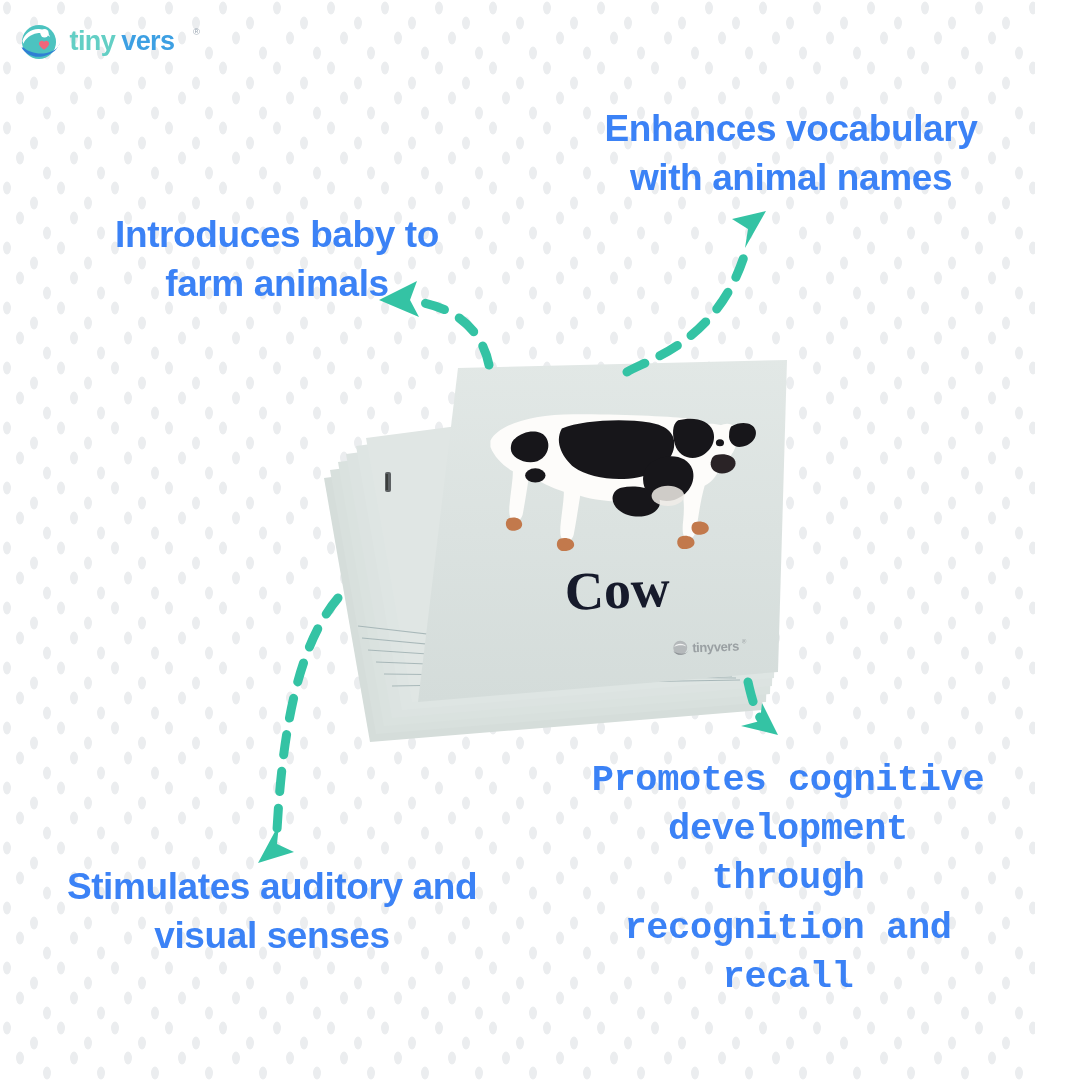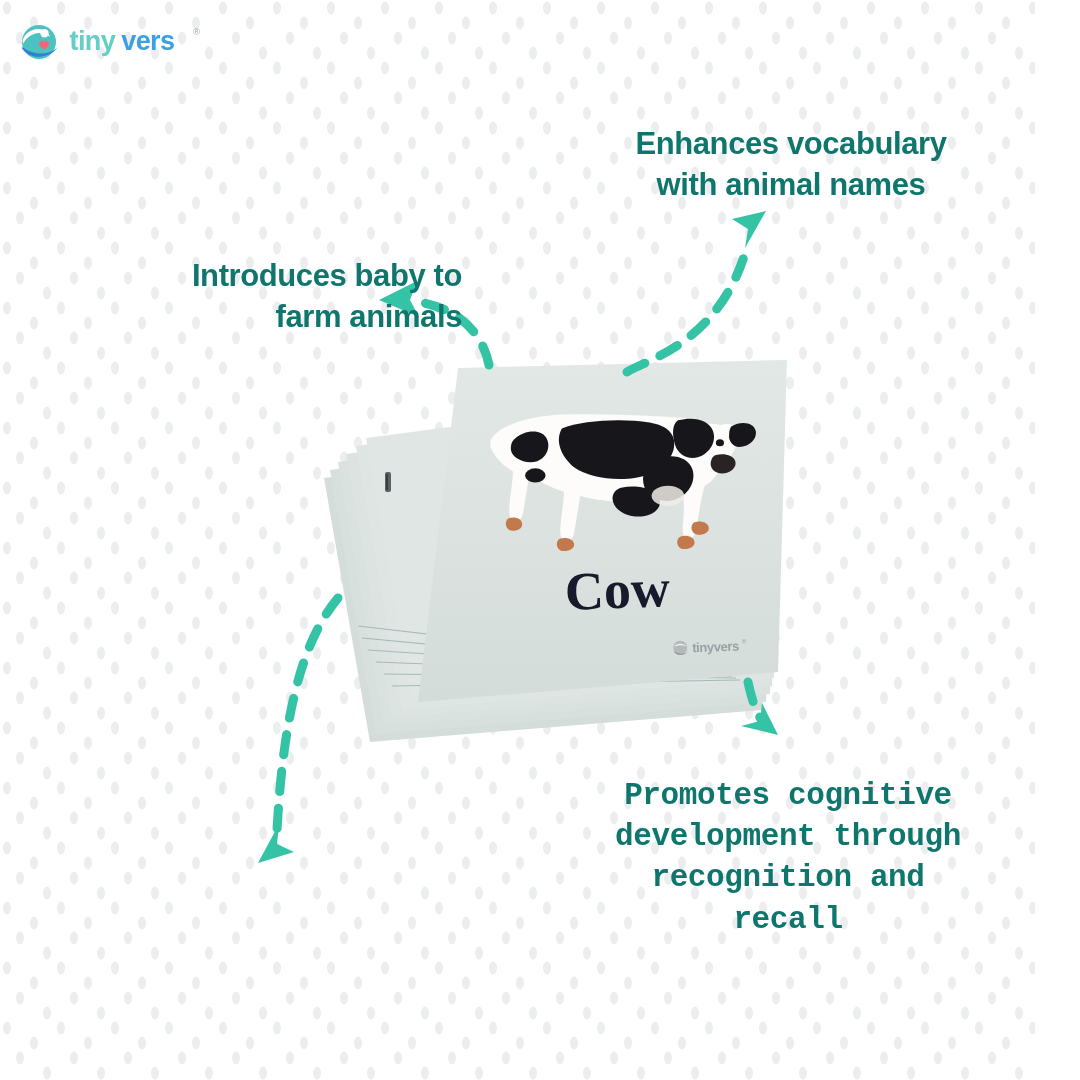--- a/index.html
+++ b/index.html
@@ -38,14 +38,13 @@
   .caption{
     position:absolute;
     z-index:5;
-    color:#0f766e;
+    color:#3b82f6;
     font-weight:bold;
-    font-size:31px;
+    font-size:37px;
     line-height:1.33;
     letter-spacing:-0.4px;
     text-align:center;
     white-space:pre-line;
-    margin-top:19px;
   }
   #caption-vocabulary{ left:586px; top:104px; width:410px; }
   #caption-farm-animals{ left:92px;  top:236px; width:370px;text-align:right; }

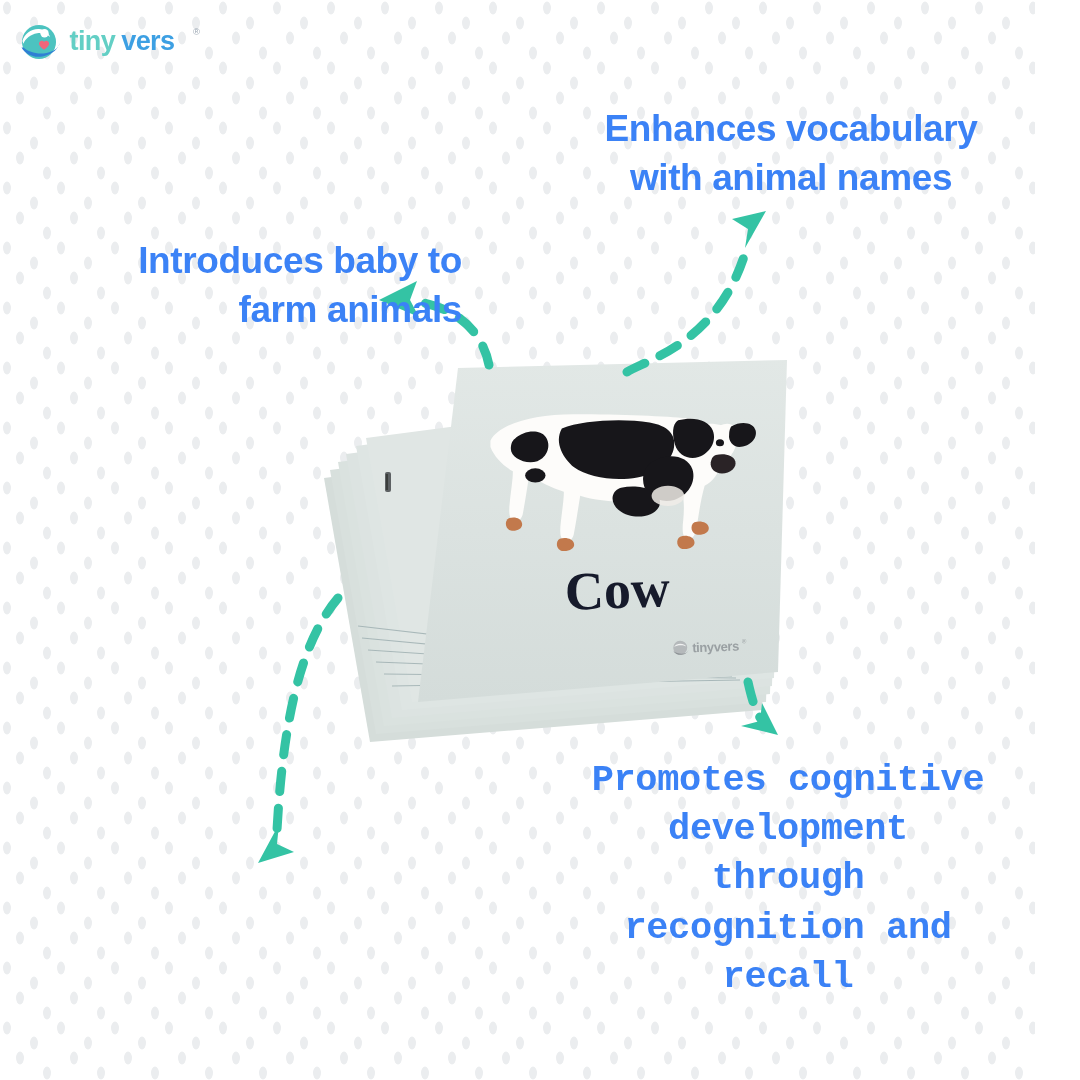--- a/index.html
+++ b/index.html
@@ -47,7 +47,7 @@
     white-space:pre-line;
   }
   #caption-vocabulary{ left:586px; top:104px; width:410px; }
-  #caption-farm-animals{ left:92px;  top:236px; width:370px;text-align:right; }
+  #caption-farm-animals{ left:92px;  top:210px; width:370px; }
   #caption-senses{      left:52px;  top:862px; width:440px; }
   #caption-cognitive{   left:588px; top:756px; width:400px;font-family:Liberation Mono, monospace; }
 

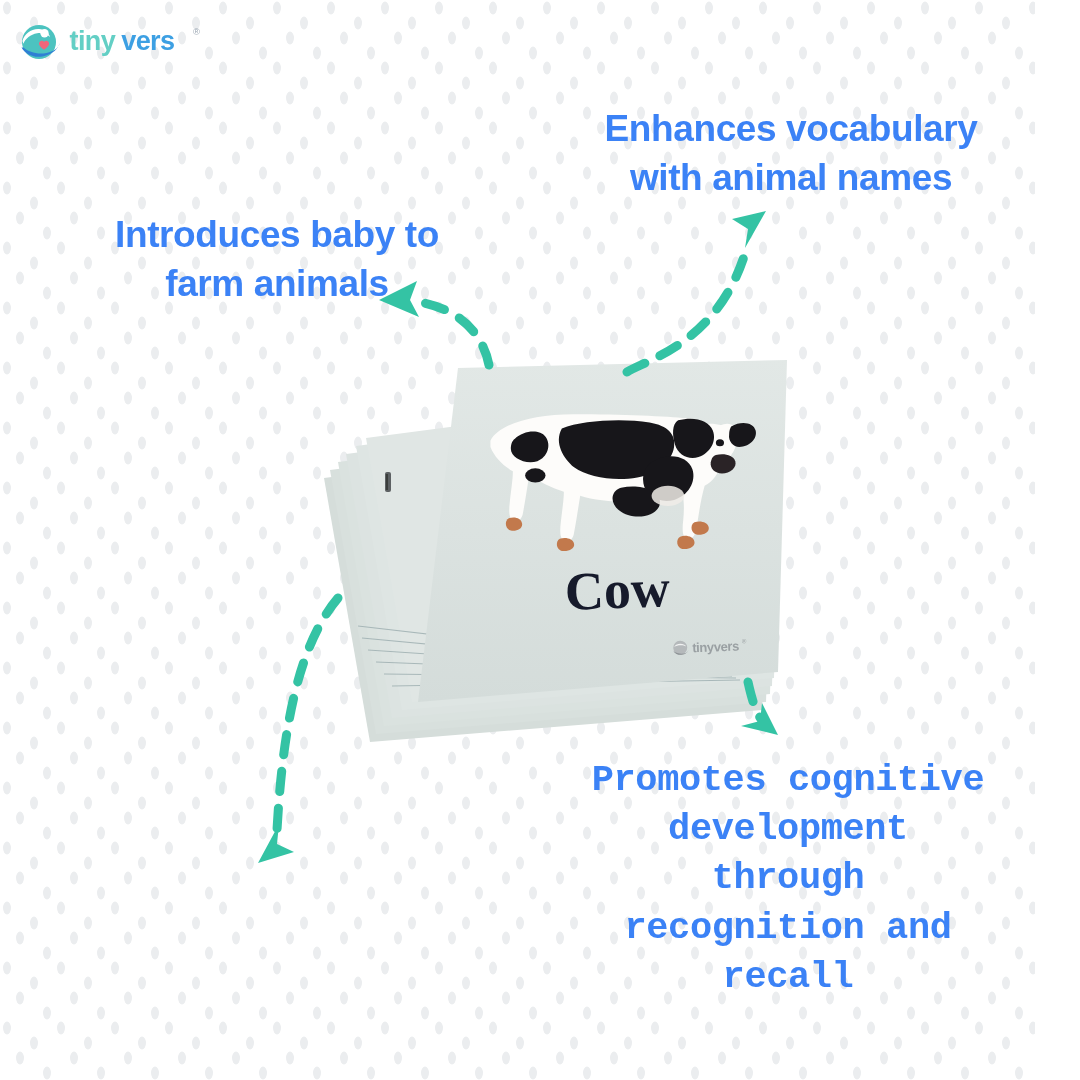--- a/index.html
+++ b/index.html
@@ -232,6 +232,8 @@
   <div class="caption" id="caption-farm-animals">Introduces baby to
 farm animals</div>
 
+  <div class="caption" id="caption-senses">Stimulates auditory and
+visual senses</div>
 
   <div class="caption" id="caption-cognitive">Promotes cognitive
 development through

